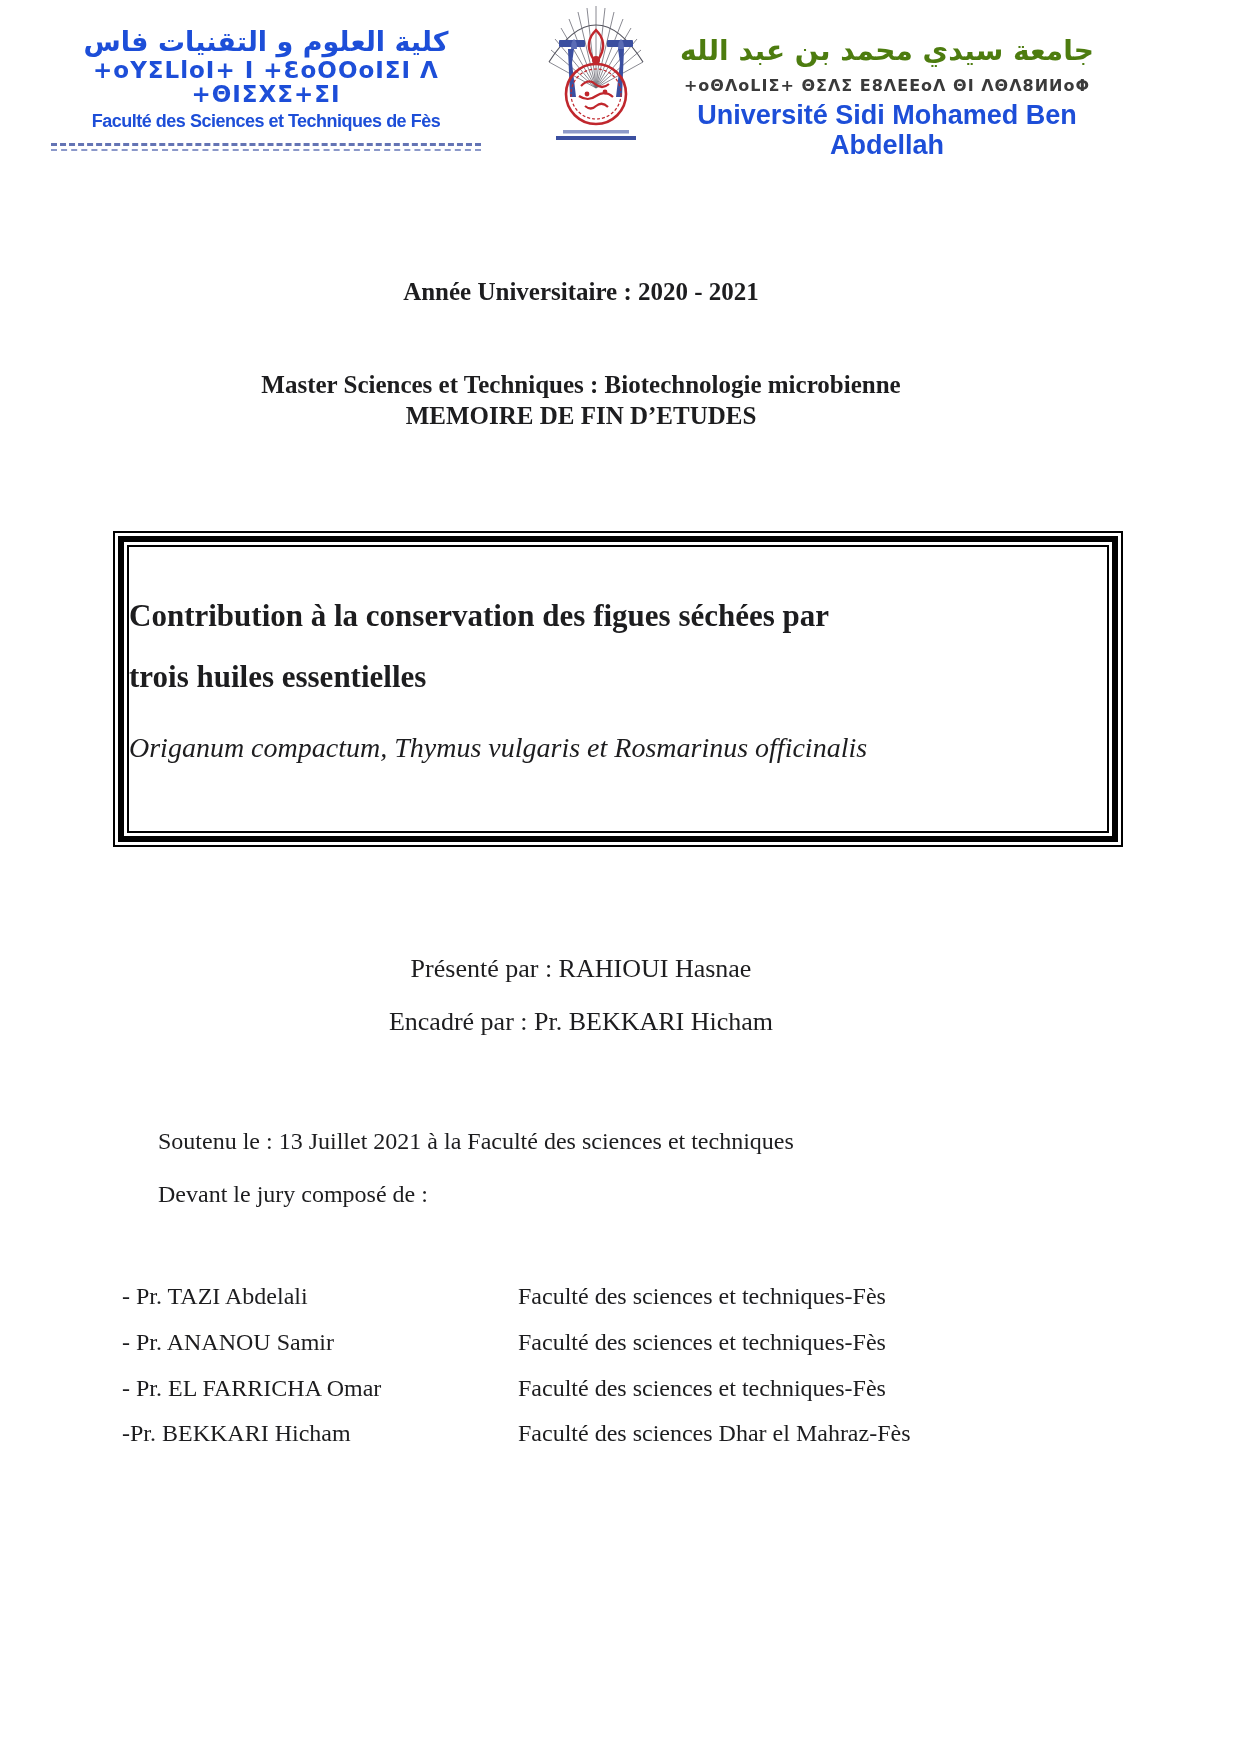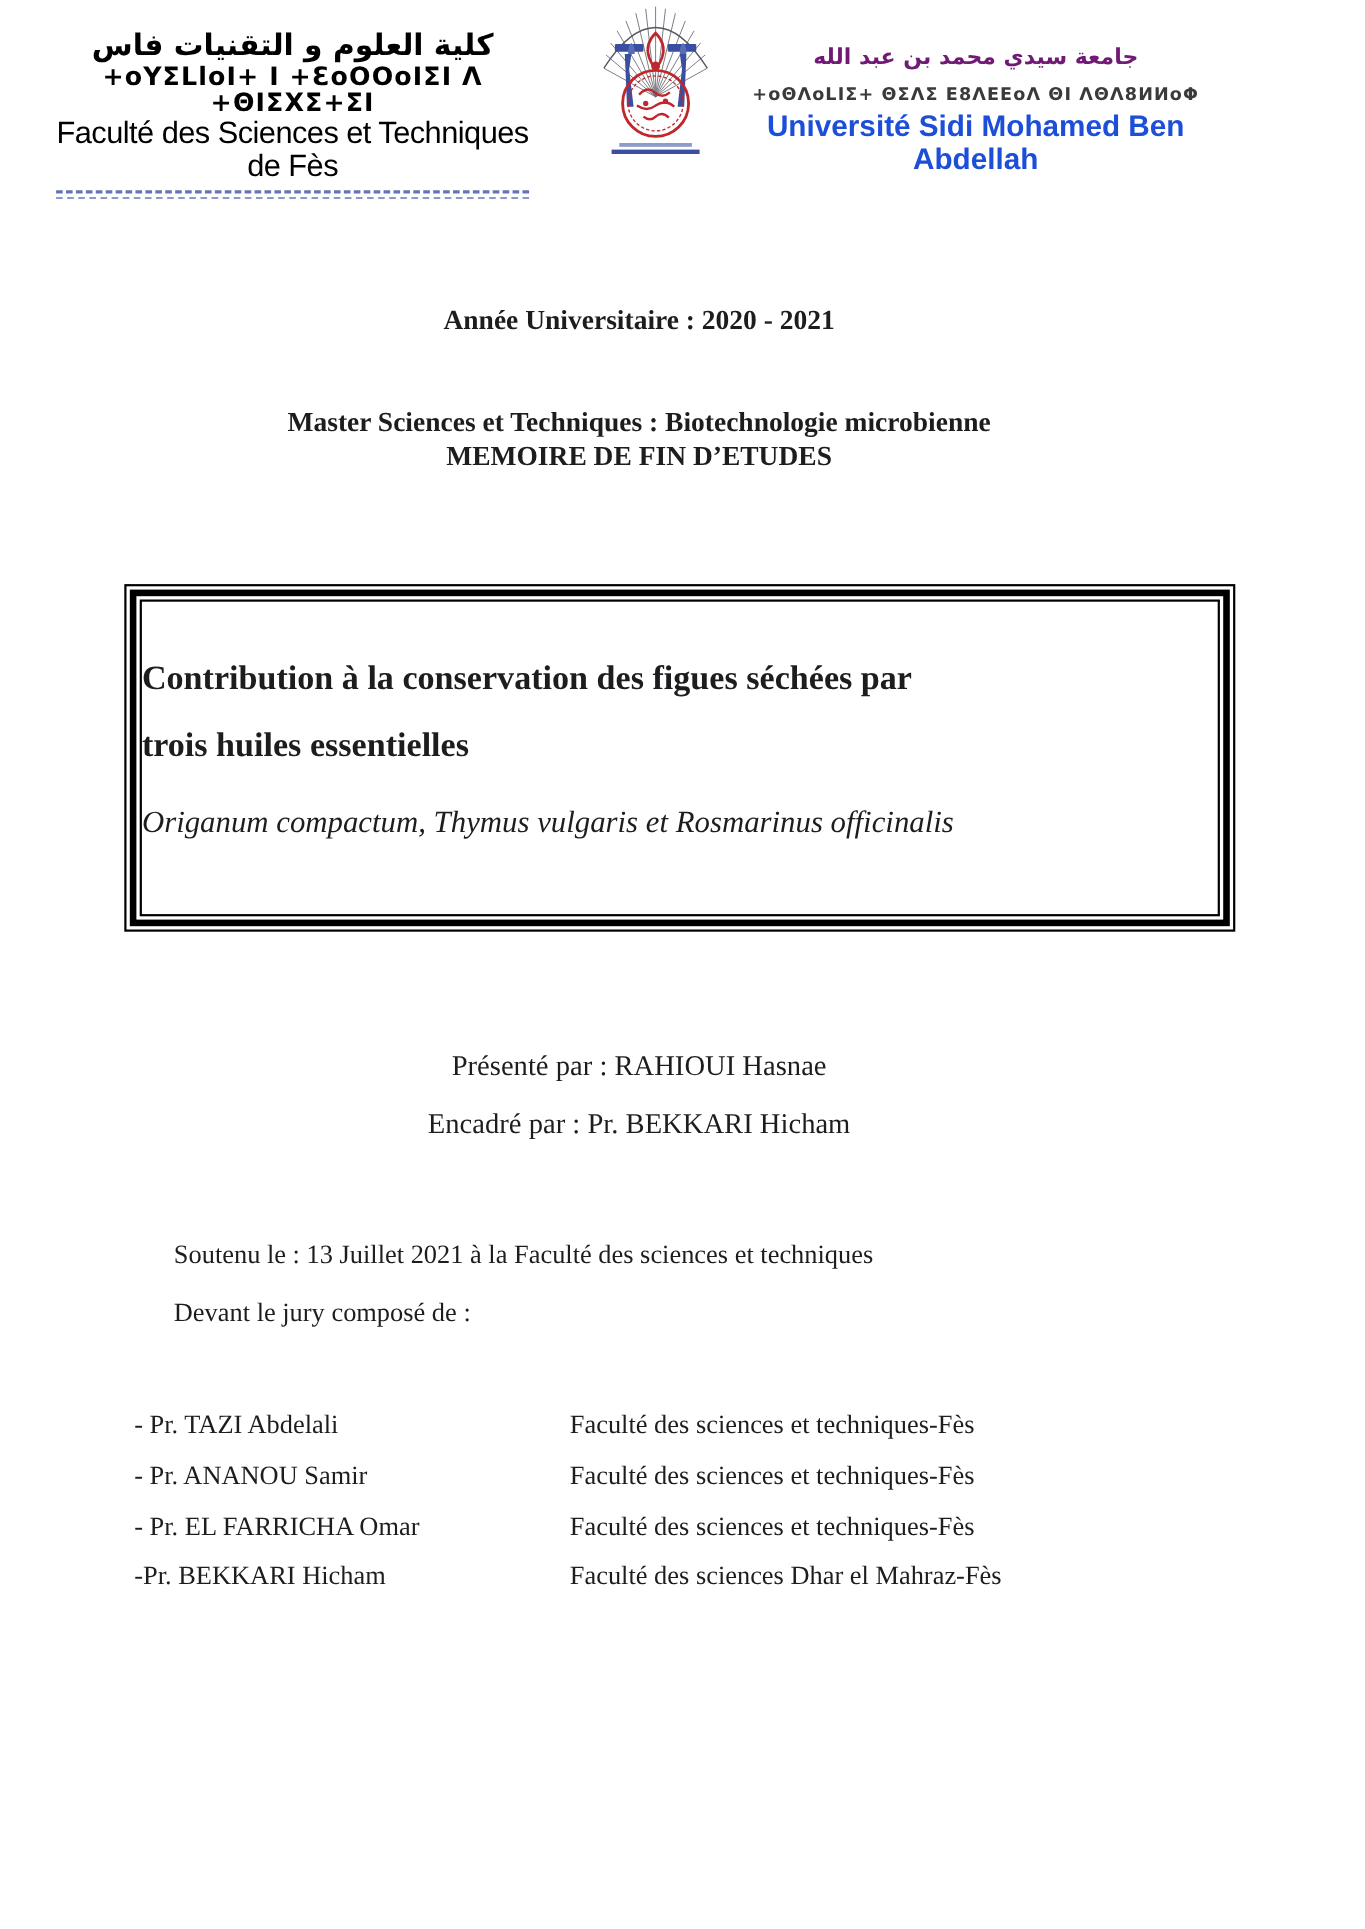--- a/index.html
+++ b/index.html
@@ -15,7 +15,7 @@
   
   .hdr-left {
     position:absolute; left:42px; top:26px; width:448px;
-    text-align:center; color:#000000;
+    text-align:center; color:#1d4ed8;
   }
   .hdr-left .ar   { font-family:"DejaVu Sans",sans-serif; font-weight:bold; font-size:27px; line-height:32px; direction:rtl; }
   .hdr-left .tif  { font-family:"DejaVu Sans",sans-serif; font-weight:bold; font-size:23px; line-height:24px; letter-spacing:1px; }

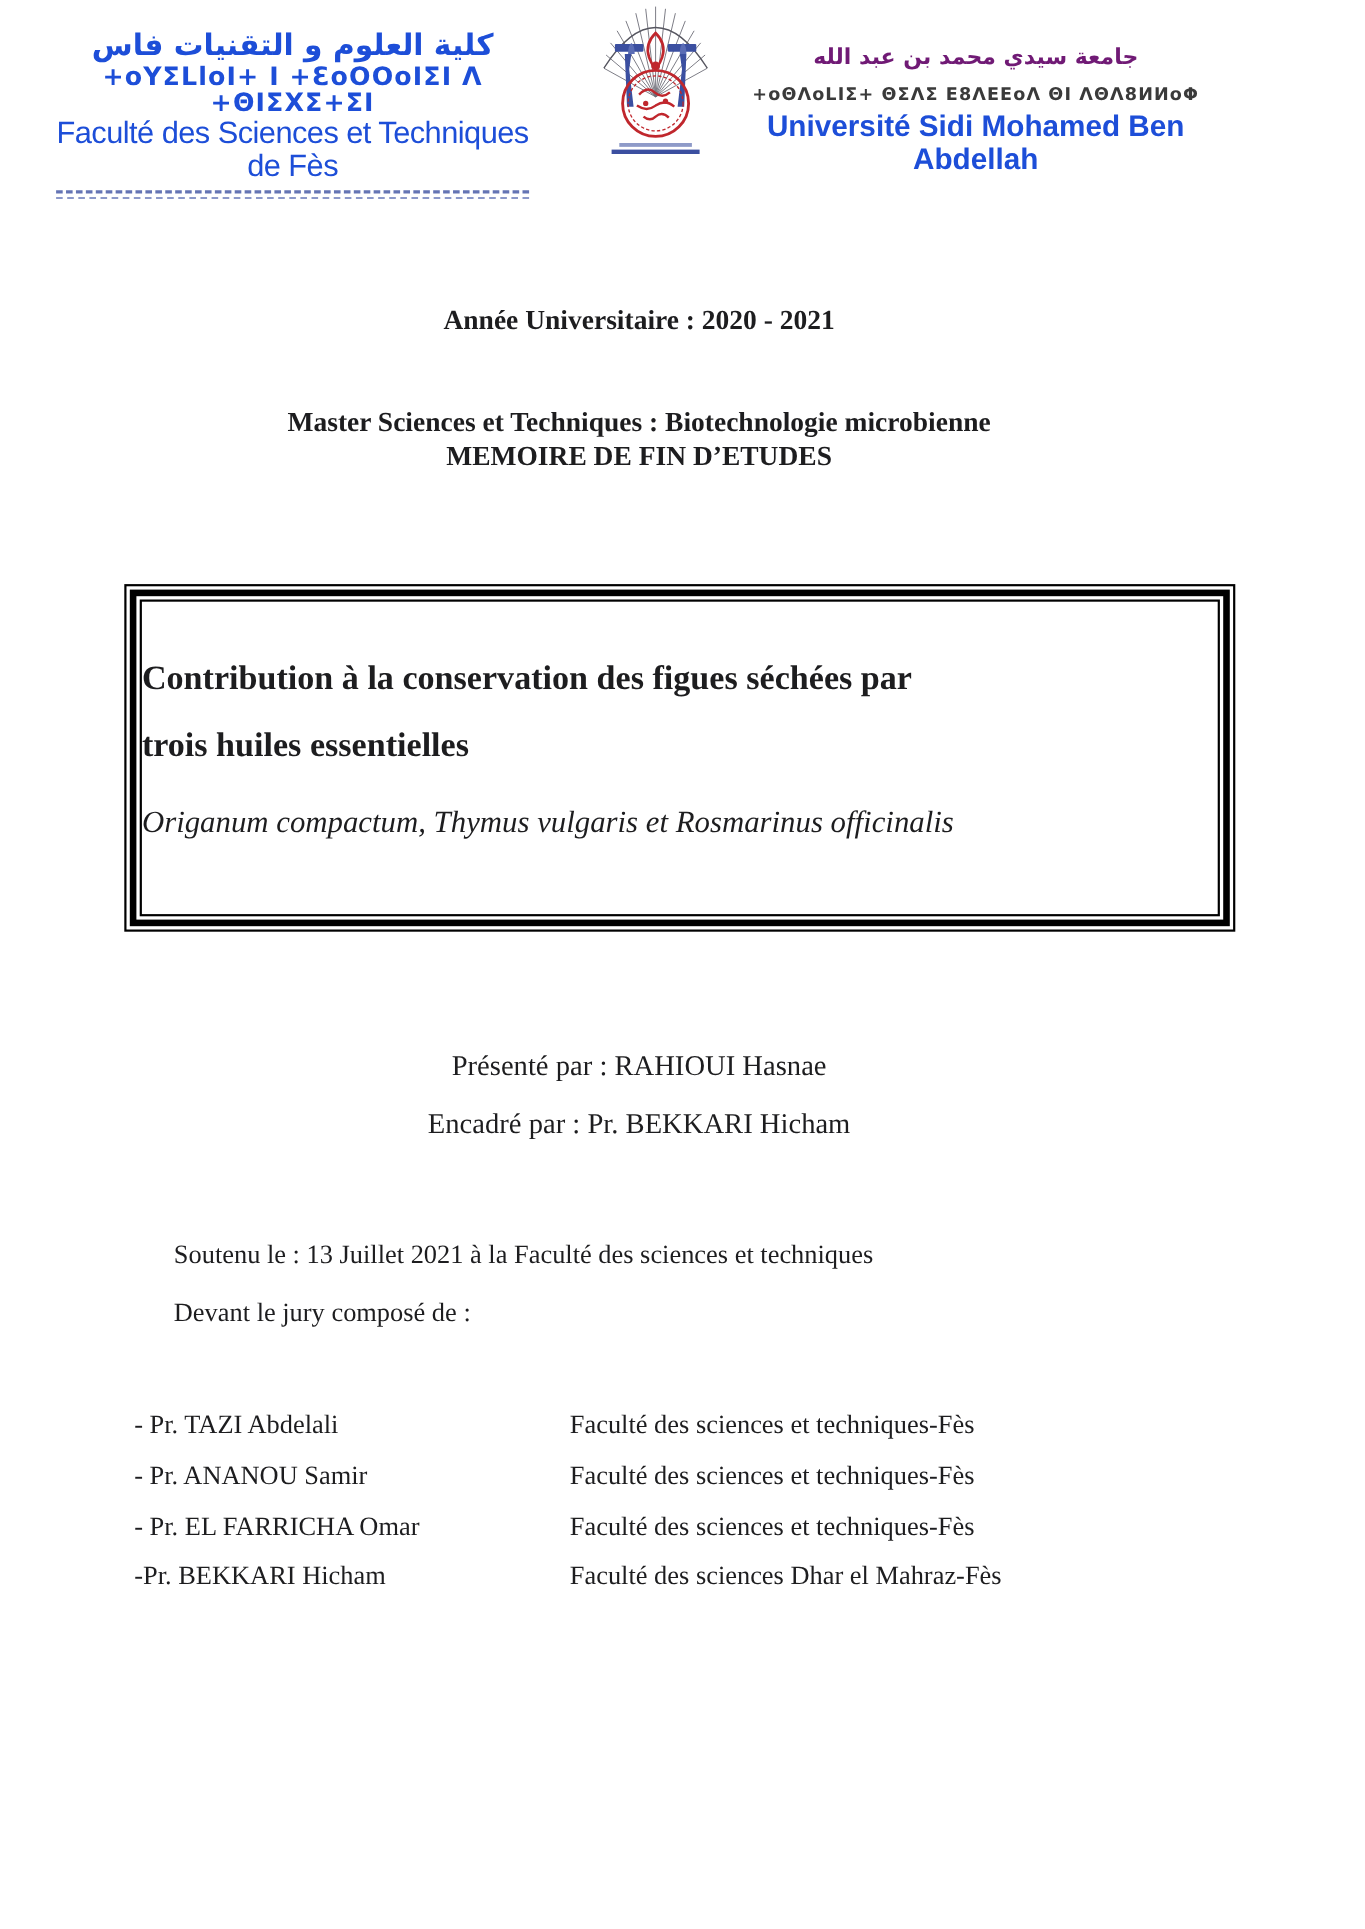--- a/index.html
+++ b/index.html
@@ -25,7 +25,7 @@
     position:absolute; left:652px; top:34px; width:470px;
     text-align:center; color:#252525;
   }
-  .hdr-right .ar  { font-family:"DejaVu Sans",sans-serif; font-weight:bold; font-size:20px; line-height:34px; direction:rtl; color:#701a75; }
+  .hdr-right .ar  { font-family:"DejaVu Sans",sans-serif; font-weight:bold; font-size:28px; line-height:34px; direction:rtl; color:#4d7c0f; }
   .hdr-right .tif { font-family:"DejaVu Sans",sans-serif; font-weight:bold; font-size:16px; line-height:28px; letter-spacing:1px; color:#3a3a3a; margin-top:4px; }
   .hdr-right .lat { font-family:"Liberation Sans","DejaVu Sans",sans-serif; font-weight:700; font-size:27px; line-height:30px; color:#1d4ed8; }
   .logo { position:absolute; left:541px; top:2px; width:110px; height:144px; }

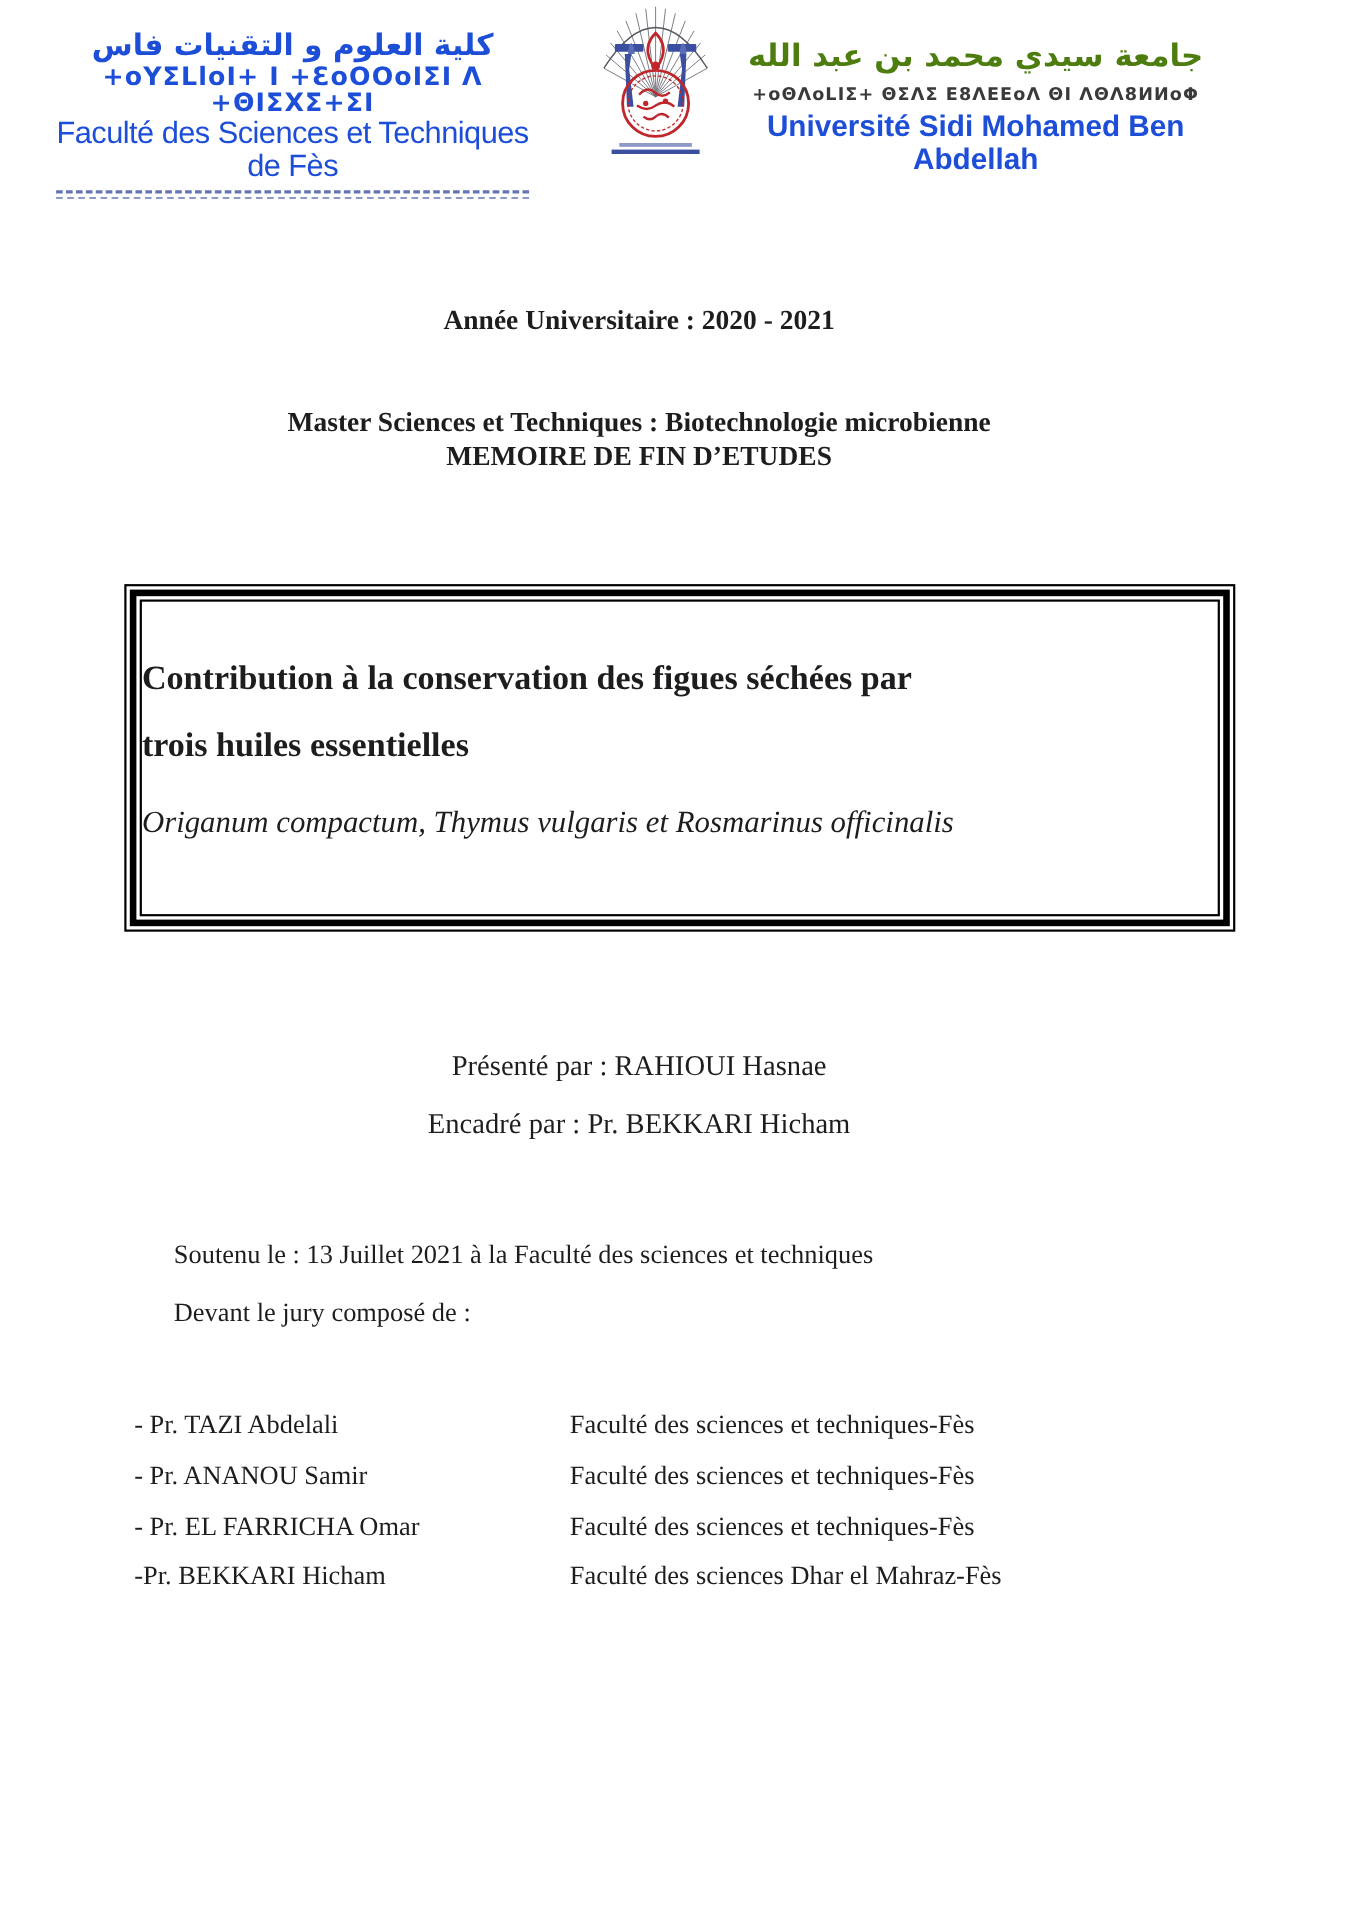--- a/index.html
+++ b/index.html
@@ -19,7 +19,7 @@
   }
   .hdr-left .ar   { font-family:"DejaVu Sans",sans-serif; font-weight:bold; font-size:27px; line-height:32px; direction:rtl; }
   .hdr-left .tif  { font-family:"DejaVu Sans",sans-serif; font-weight:bold; font-size:23px; line-height:24px; letter-spacing:1px; }
-  .hdr-left .lat  { font-family:"Liberation Sans","DejaVu Sans",sans-serif; font-weight:400; font-size:28px; line-height:30px; letter-spacing:-0.5px; }
+  .hdr-left .lat  { font-family:"Liberation Sans","DejaVu Sans",sans-serif; font-weight:700; font-size:18px; line-height:30px; letter-spacing:-0.5px; }
   .hdr-left .dashes { margin-top:7px; border-top:3px dashed #6474b4; height:3px; border-bottom:2px dashed #8b98c9; width:96%; margin-left:2%; }
   .hdr-right {
     position:absolute; left:652px; top:34px; width:470px;

